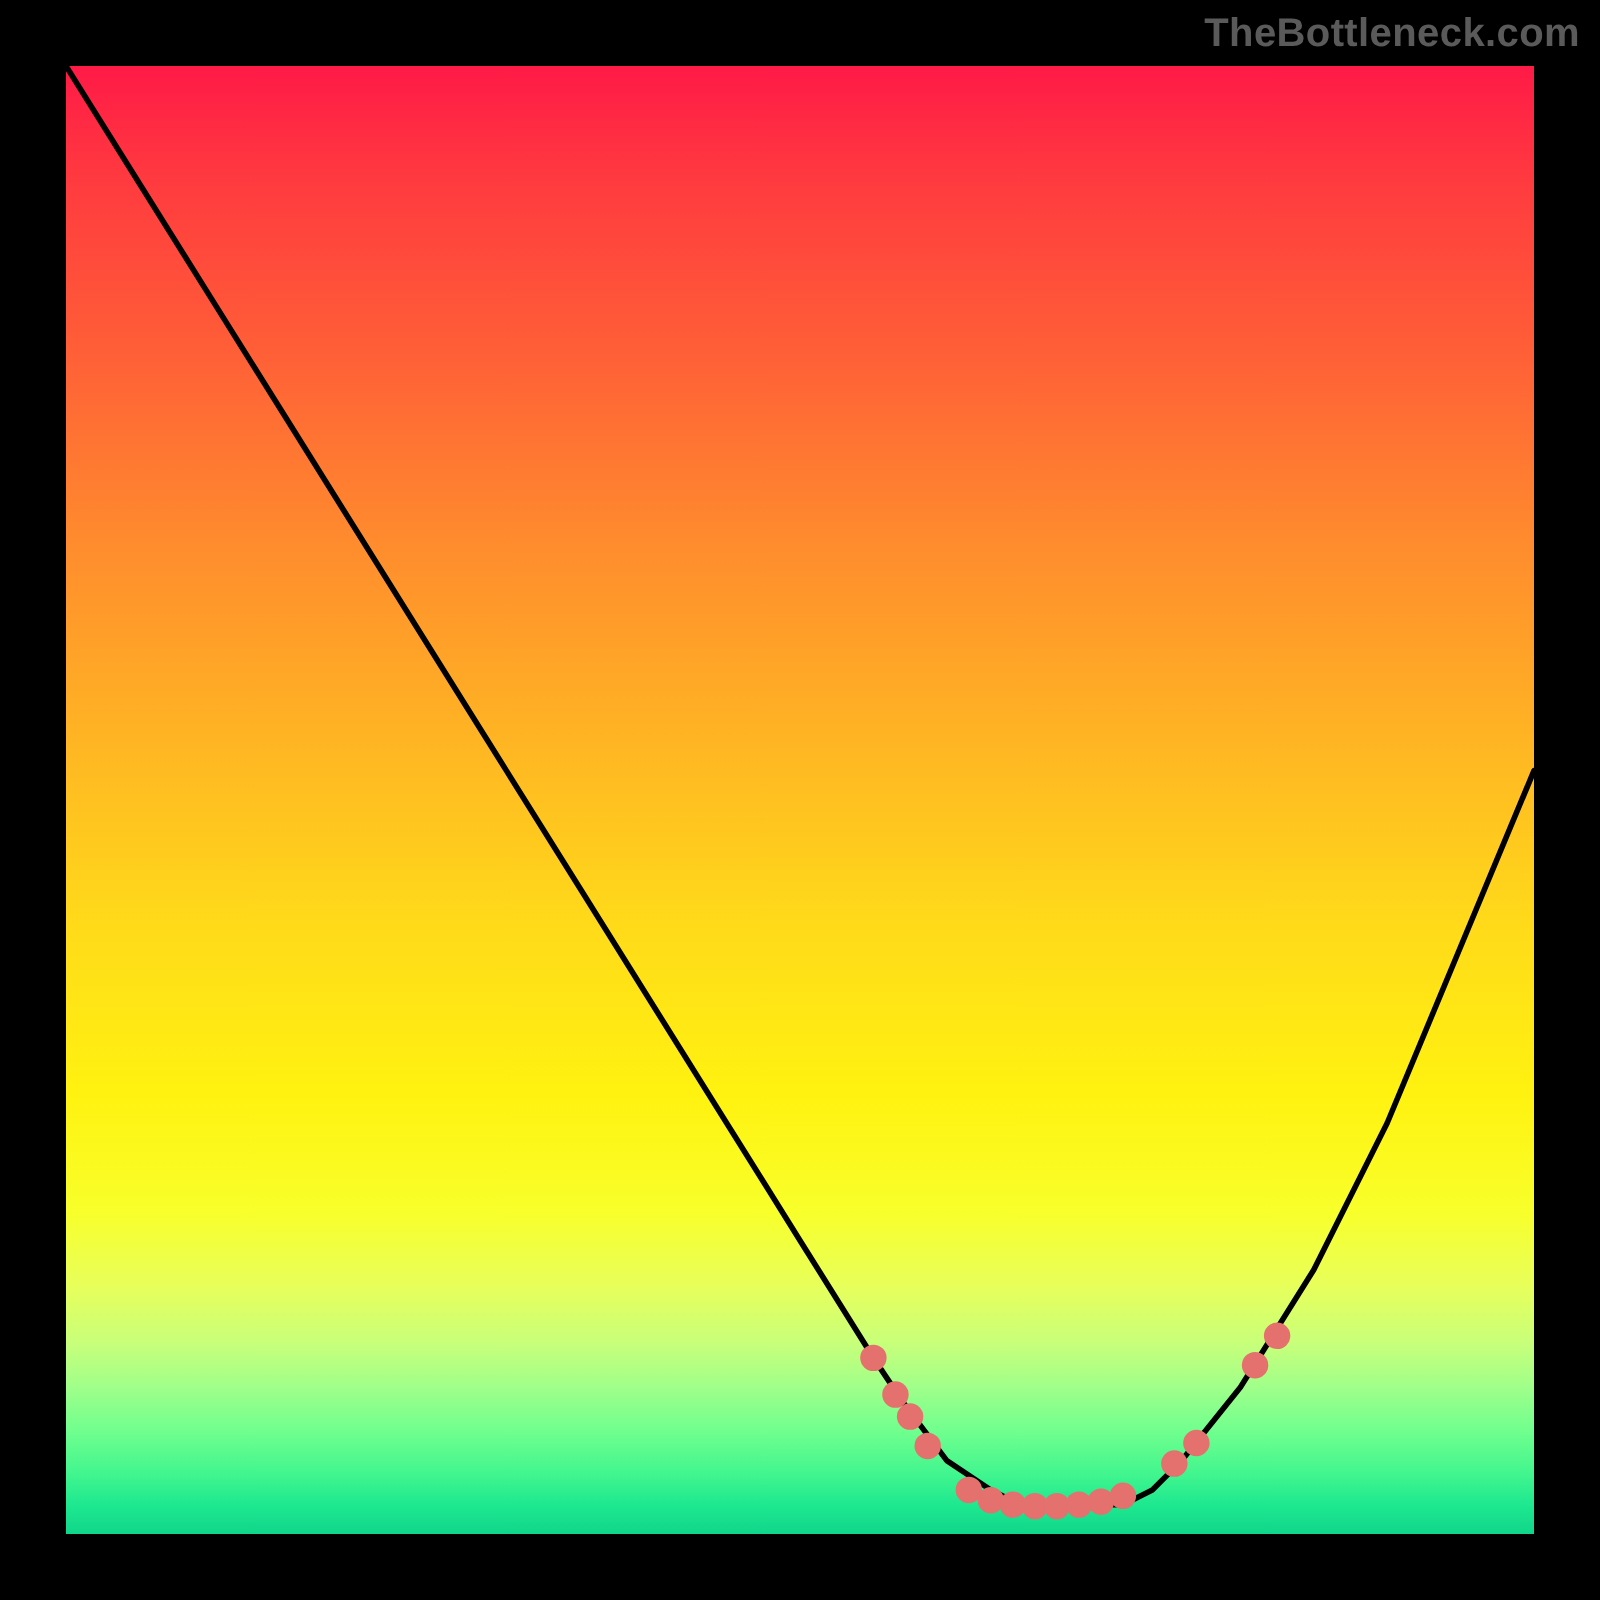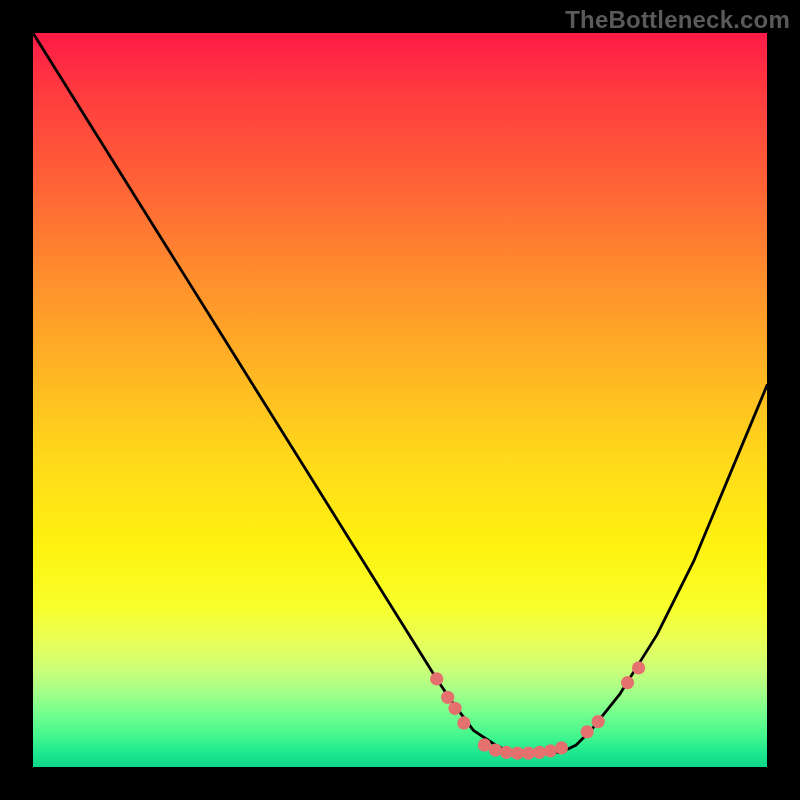--- a/index.html
+++ b/index.html
@@ -57,7 +57,7 @@
     top: 6px;
     right: 10px;
     color: #5a5a5a;
-    font-size: 24px;
+    font-size: 20px;
     font-weight: 600;
     letter-spacing: 0.2px;
     user-select: none;

